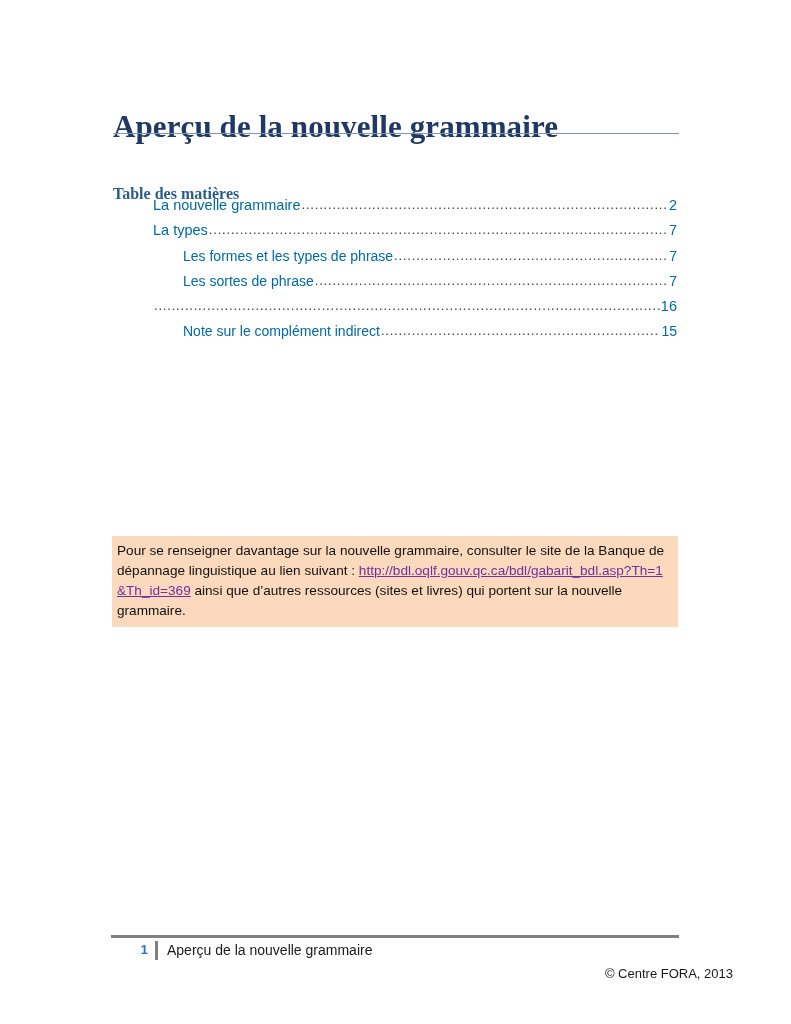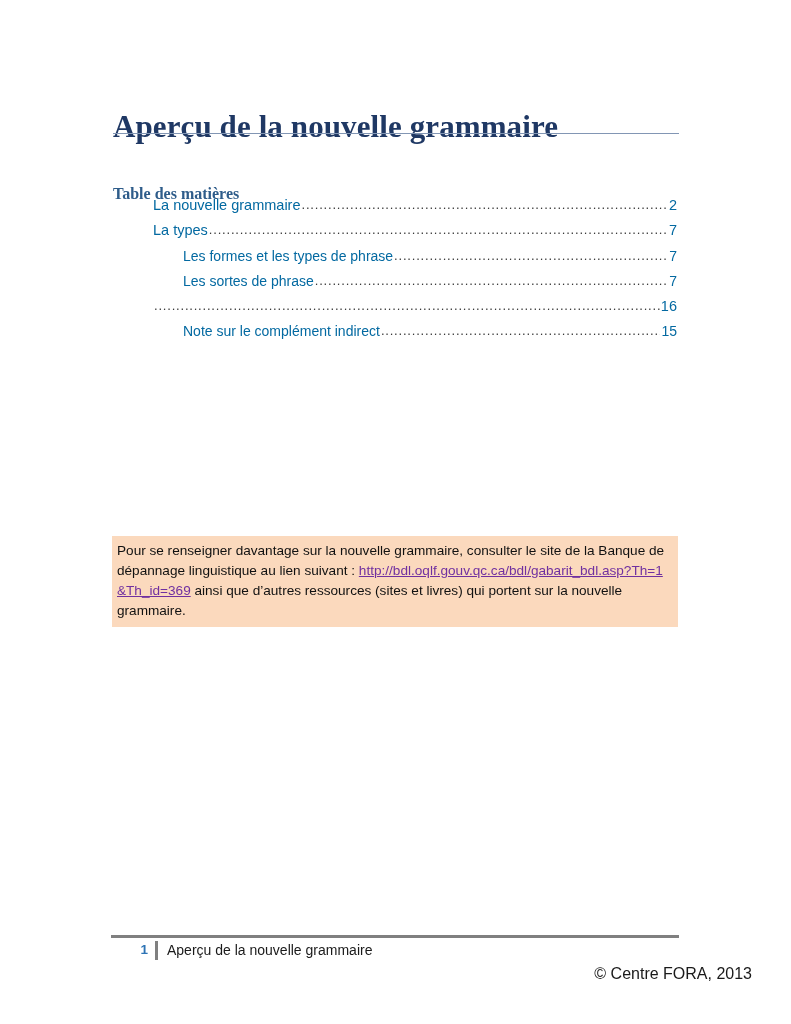--- a/index.html
+++ b/index.html
@@ -171,10 +171,9 @@
     top: 966px;
     width: 733px;
     text-align: right;
-    font-size: 16px;
+    font-size: 13px;
     line-height: 16px;
     color: #1a1a1a;
-    margin-left: 19px;
   }
 </style>
 </head>

